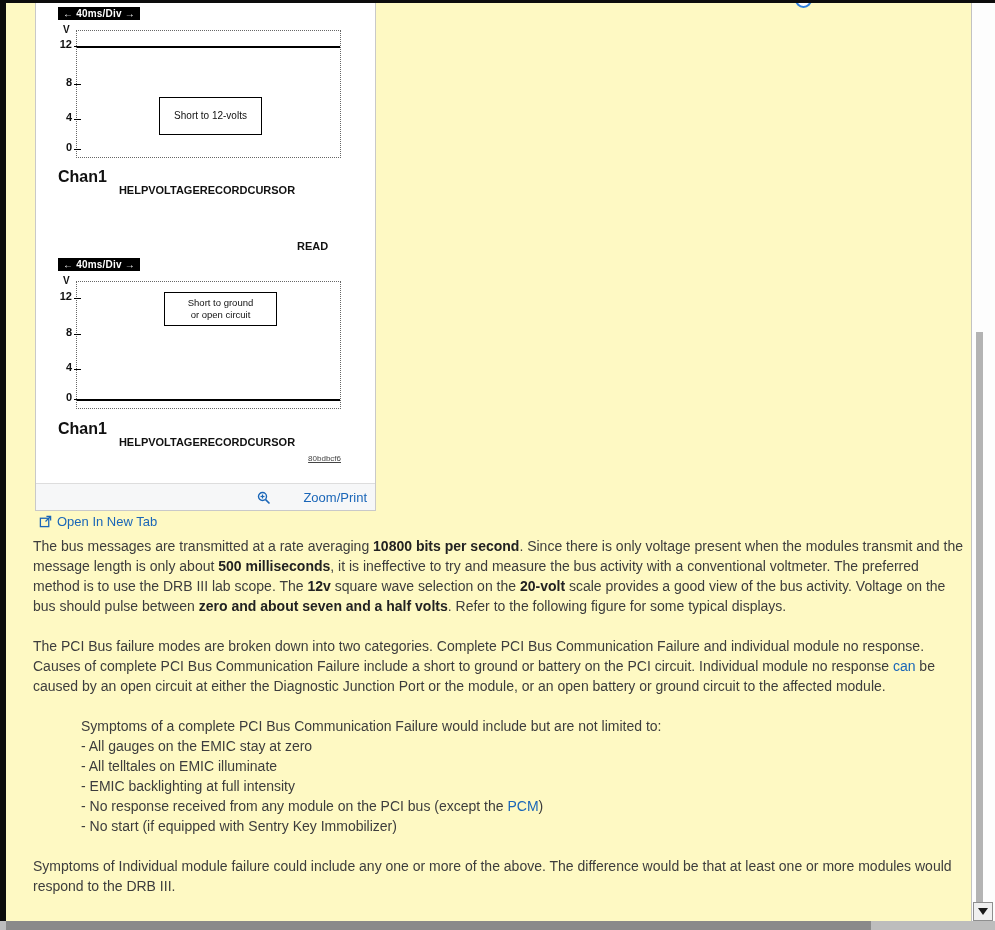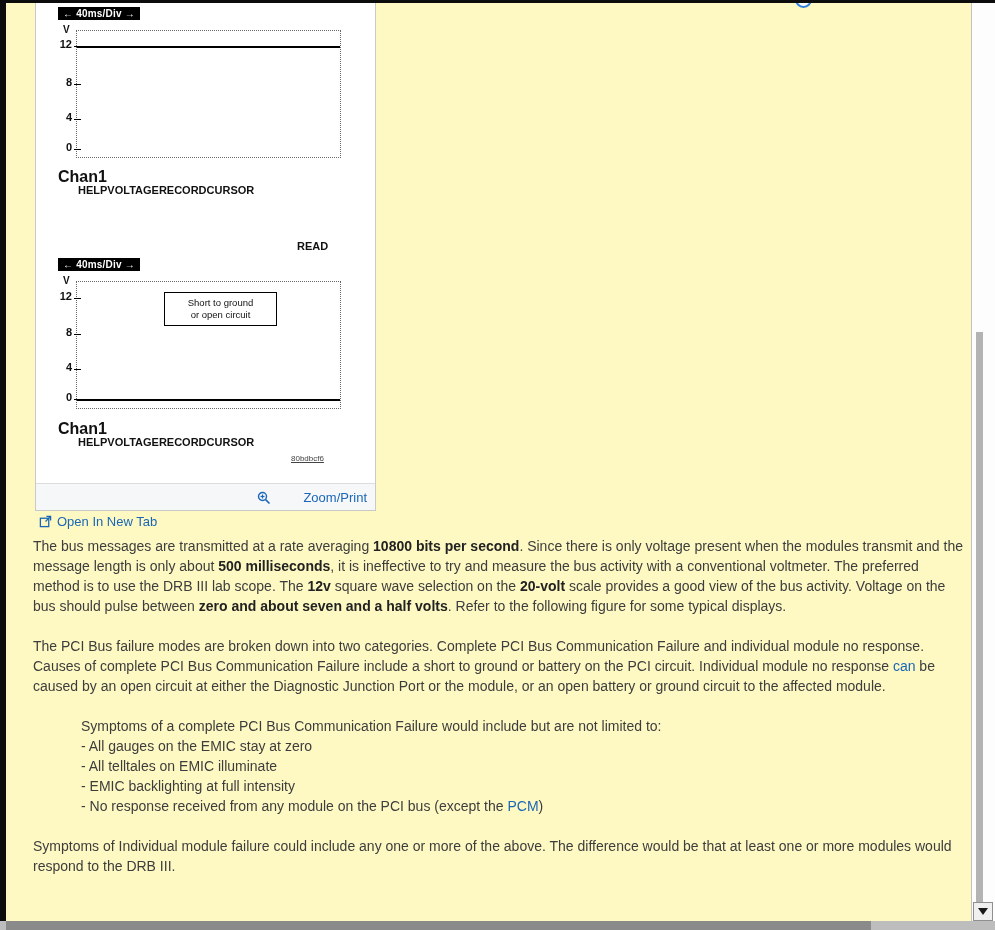--- a/index.html
+++ b/index.html
@@ -83,6 +83,9 @@
       <div class="signal" style="top:15px;"></div>
     </div>
 
+    <div class="annot" style="left:123px; top:97px; width:103px; height:38px;">
+      <div>Short to 12-volts</div>
+    </div>
 
     <div class="chan" style="left:22px; top:168px;">Chan1</div>
     <div class="btnrow" style="top:184px;">

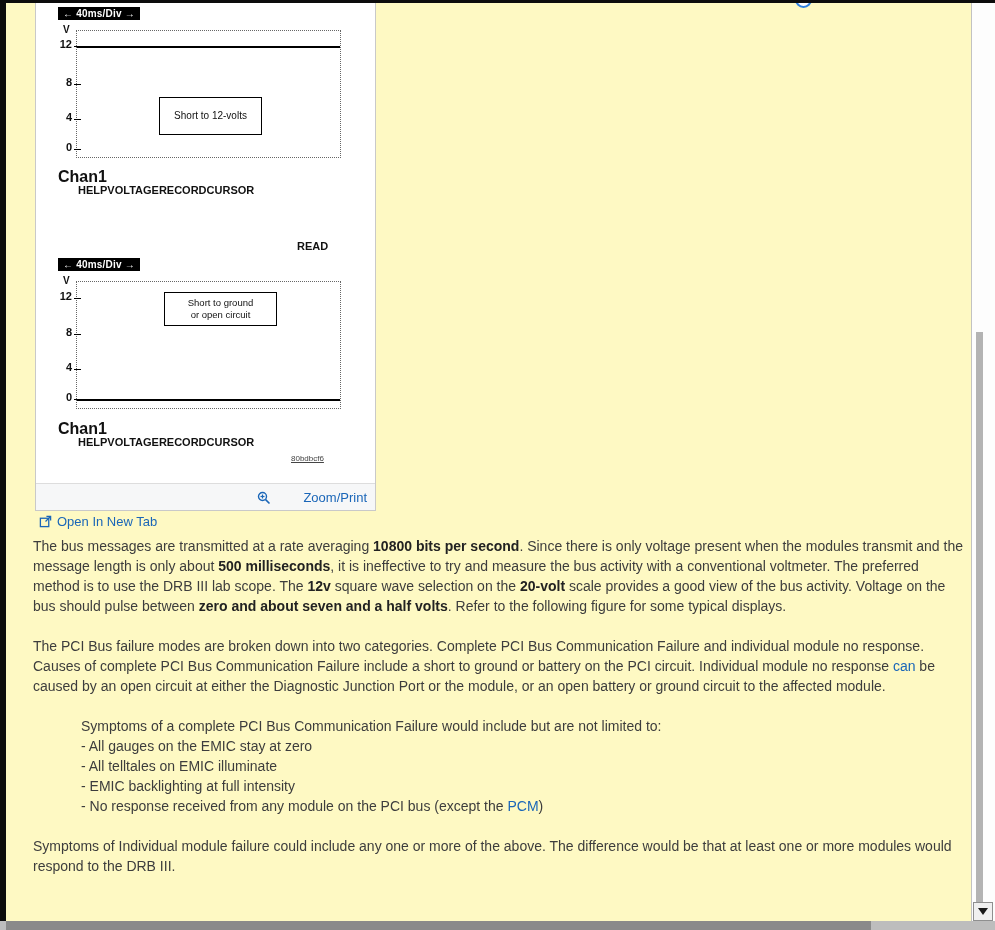--- a/index.html
+++ b/index.html
@@ -26,7 +26,7 @@
   .annot { position:absolute; border:1px solid #000; background:#fff; display:flex; flex-direction:column;
     align-items:center; justify-content:center; font-size:10px; color:#111; line-height:1.25; text-align:center; z-index:6; }
   .chan { position:absolute; font-size:16px; font-weight:bold; color:#111; }
-  .btnrow { position:absolute; left:42px; width:258px; display:flex; justify-content:flex-start;
+  .btnrow { position:absolute; left:42px; width:258px; display:flex; justify-content:center;
     font-size:11px; font-weight:bold; color:#111; }
   .readlbl { position:absolute; left:261px; top:240px; font-size:11px; font-weight:bold; color:#111; }
   .figcode { position:absolute; left:255px; top:454px; width:50px; font-size:8px; color:#444;text-decoration:underline; }

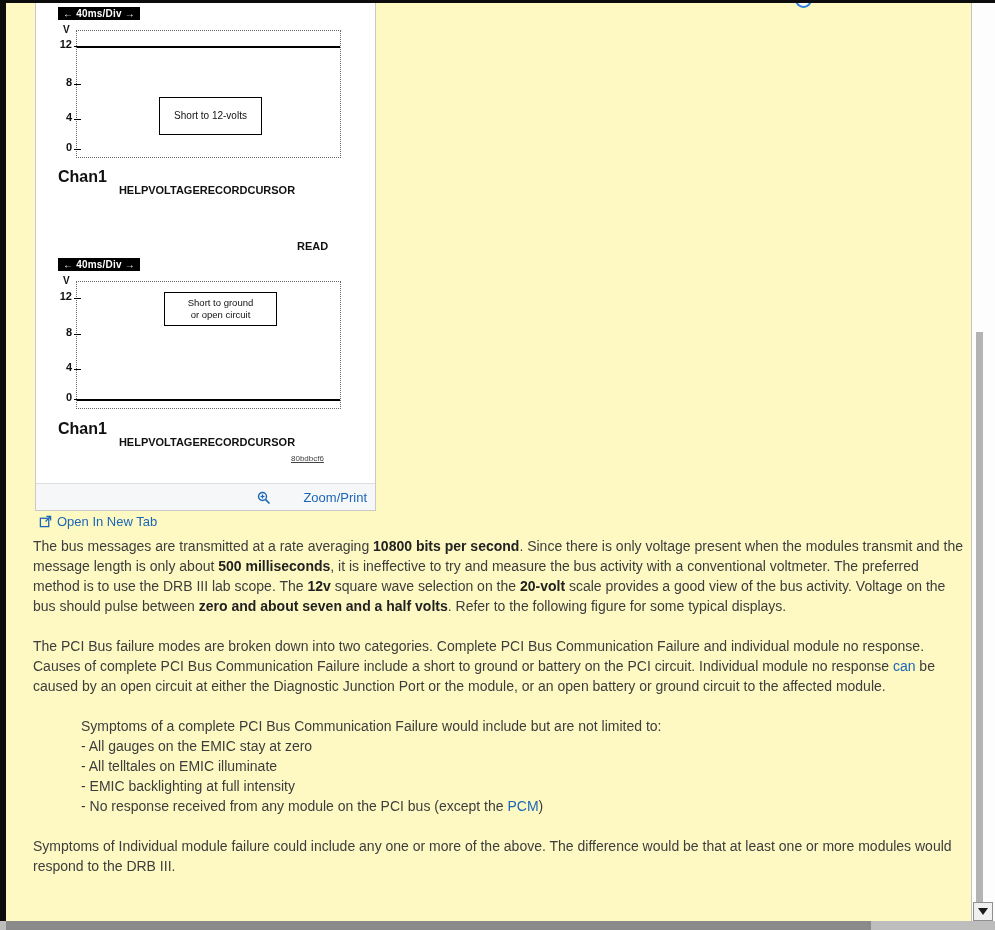--- a/index.html
+++ b/index.html
@@ -29,7 +29,7 @@
   .btnrow { position:absolute; left:42px; width:258px; display:flex; justify-content:center;
     font-size:11px; font-weight:bold; color:#111; }
   .readlbl { position:absolute; left:261px; top:240px; font-size:11px; font-weight:bold; color:#111; }
-  .figcode { position:absolute; left:255px; top:454px; width:50px; font-size:8px; color:#444;text-decoration:underline; }
+  .figcode { position:absolute; left:255px; top:454px; width:50px; text-align:right; font-size:8px; color:#444;text-decoration:underline; }
 
   .panel-footer { position:absolute; left:0; bottom:0; width:100%; height:27px;
     background:#f6f7f8; border-top:1px solid #ddd; }

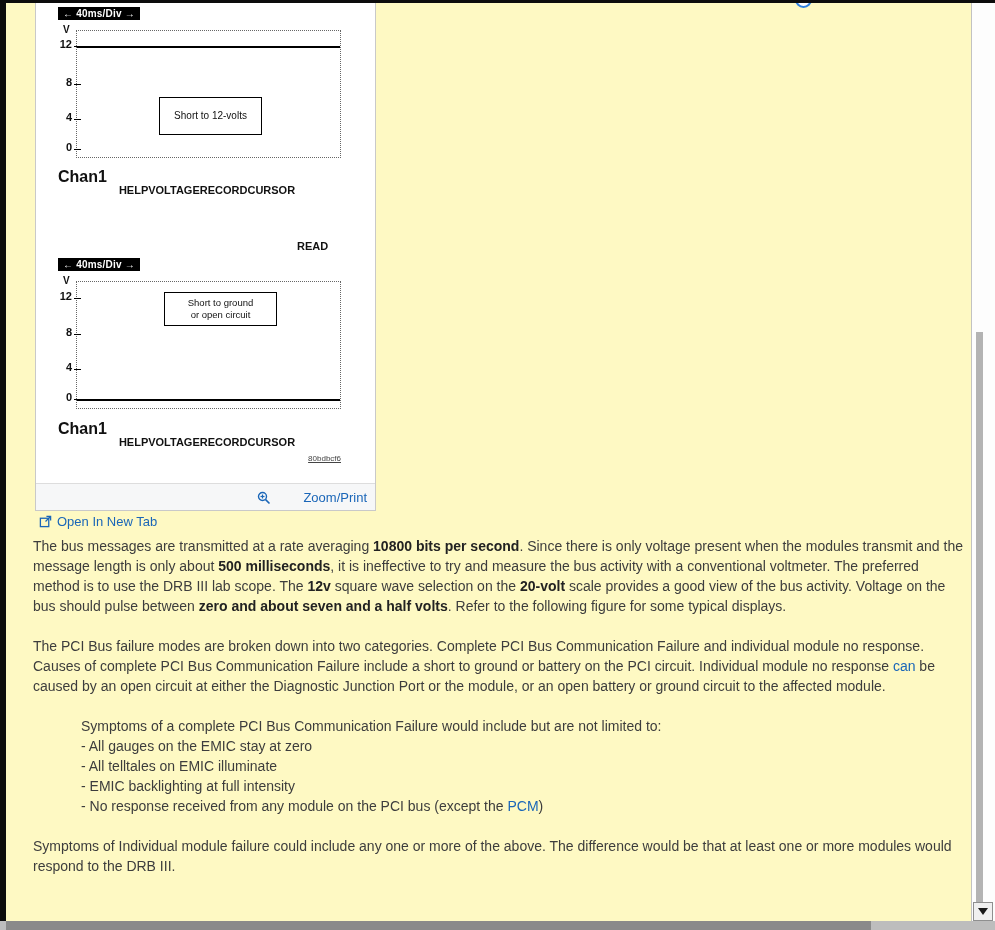--- a/index.html
+++ b/index.html
@@ -162,6 +162,7 @@
       <div class="line"><span class="seg-p">- All telltales on EMIC illuminate</span></div>
       <div class="line"><span class="seg-p">- EMIC backlighting at full intensity</span></div>
       <div class="line"><span class="seg-p">- No response received from any module on the PCI bus (except the </span><span class="seg-a">PCM</span><span class="seg-p">)</span></div>
+      <div class="line"><span class="seg-p">- No start (if equipped with Sentry Key Immobilizer)</span></div>
     </div>
     <div class="block"><span class="seg-p">Symptoms of Individual module failure could include any one or more of the above. The difference would be that at least one or more modules would respond to the DRB III.</span></div>
   </div>

